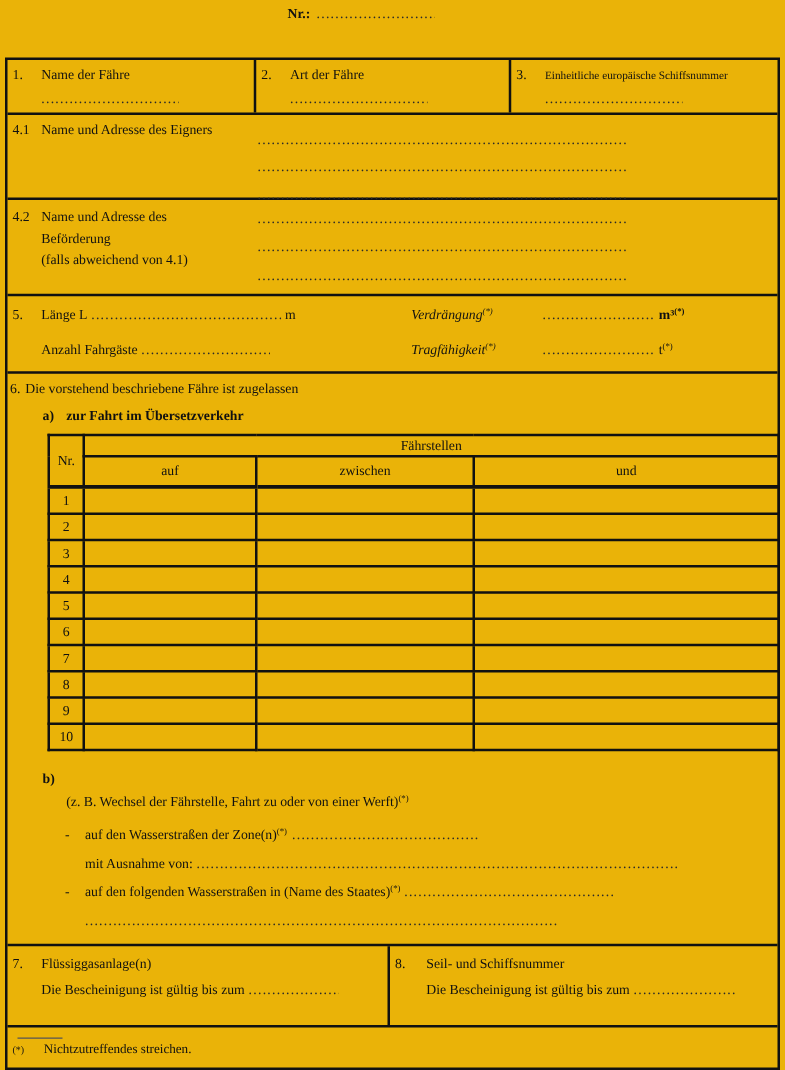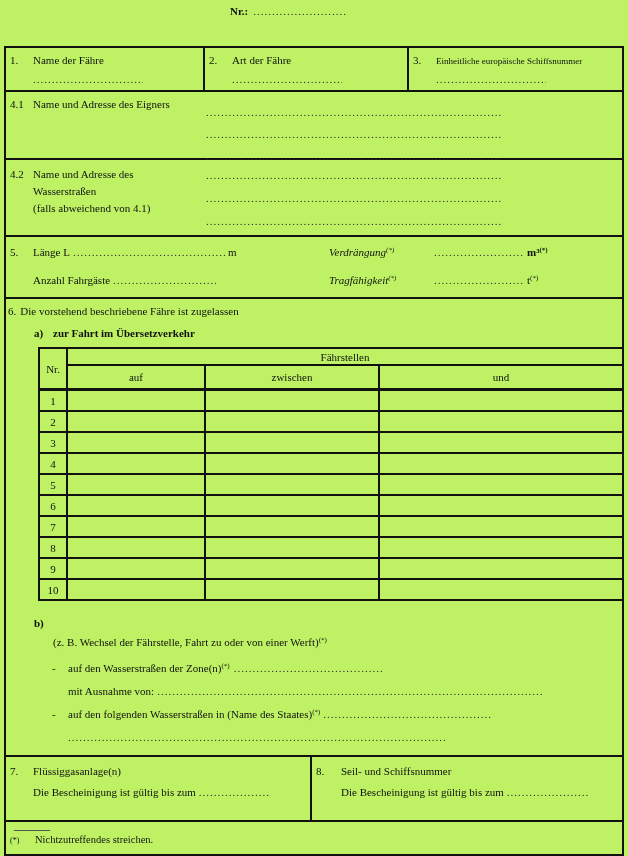--- a/index.html
+++ b/index.html
@@ -3,7 +3,7 @@
 <meta charset="utf-8">
 <style>
   html,body{margin:0;padding:0;background:#fff;}
-  .page{position:relative;width:628px;height:856px;background:#bef264;
+  .page{position:relative;width:628px;height:856px;background:#eab308;
         font-family:"Liberation Serif",serif;font-size:11px;color:#111;overflow:hidden;}
   .bold{font-weight:bold;}
   sup{font-size:7px;line-height:0;vertical-align:4px;letter-spacing:0;}

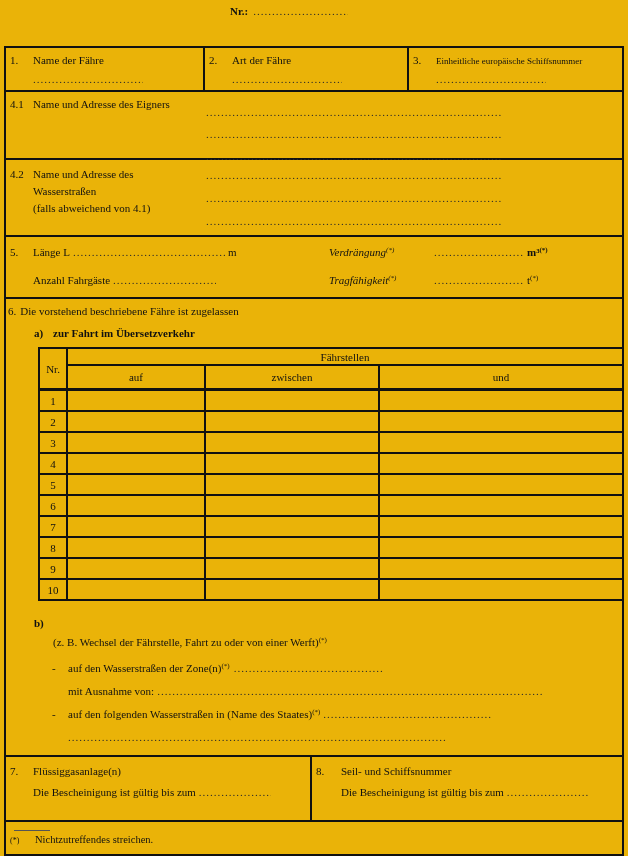--- a/index.html
+++ b/index.html
@@ -146,7 +146,7 @@
           <span class="num">4.2</span>
           <span>Name und Adresse des</span>
         </div>
-        <div class="ind">Wasserstraßen</div>
+        <div class="ind">Beförderung</div>
         <div class="ind">(falls abweichend von 4.1)</div>
       </div>
       <div class="dotcol">

